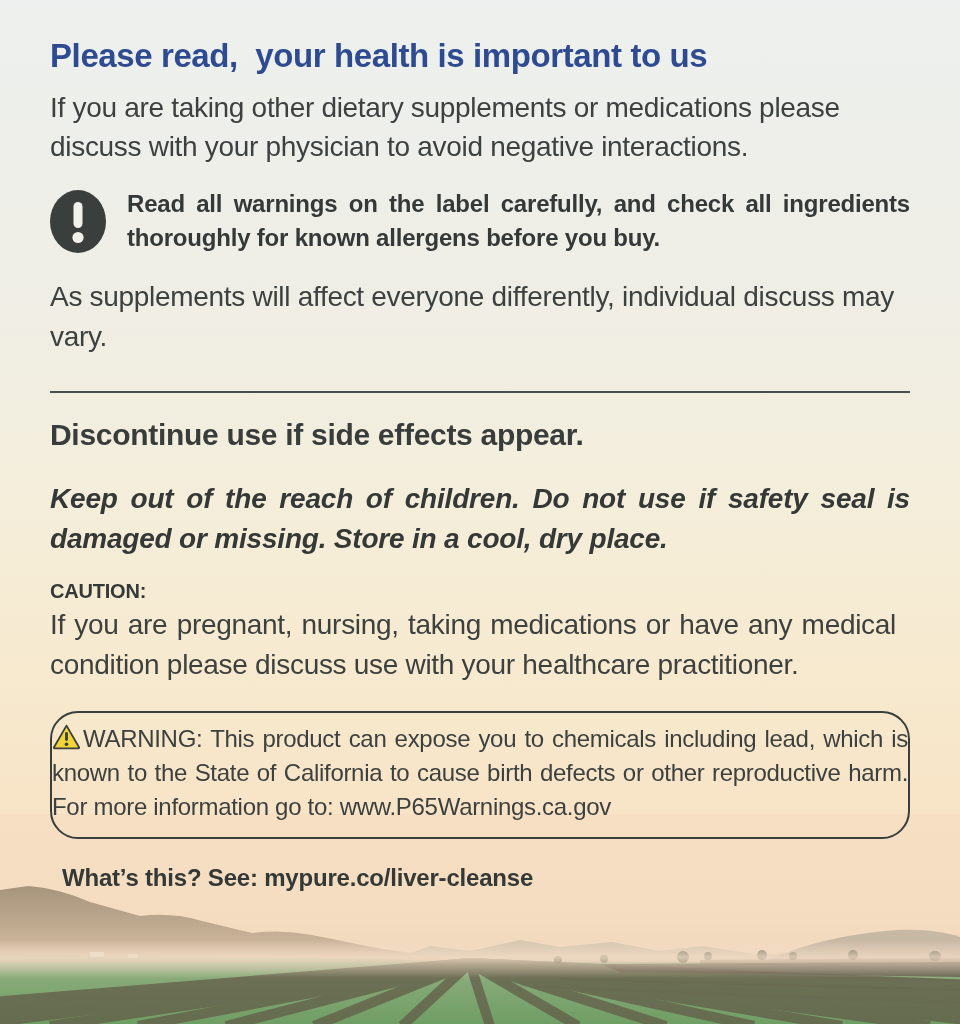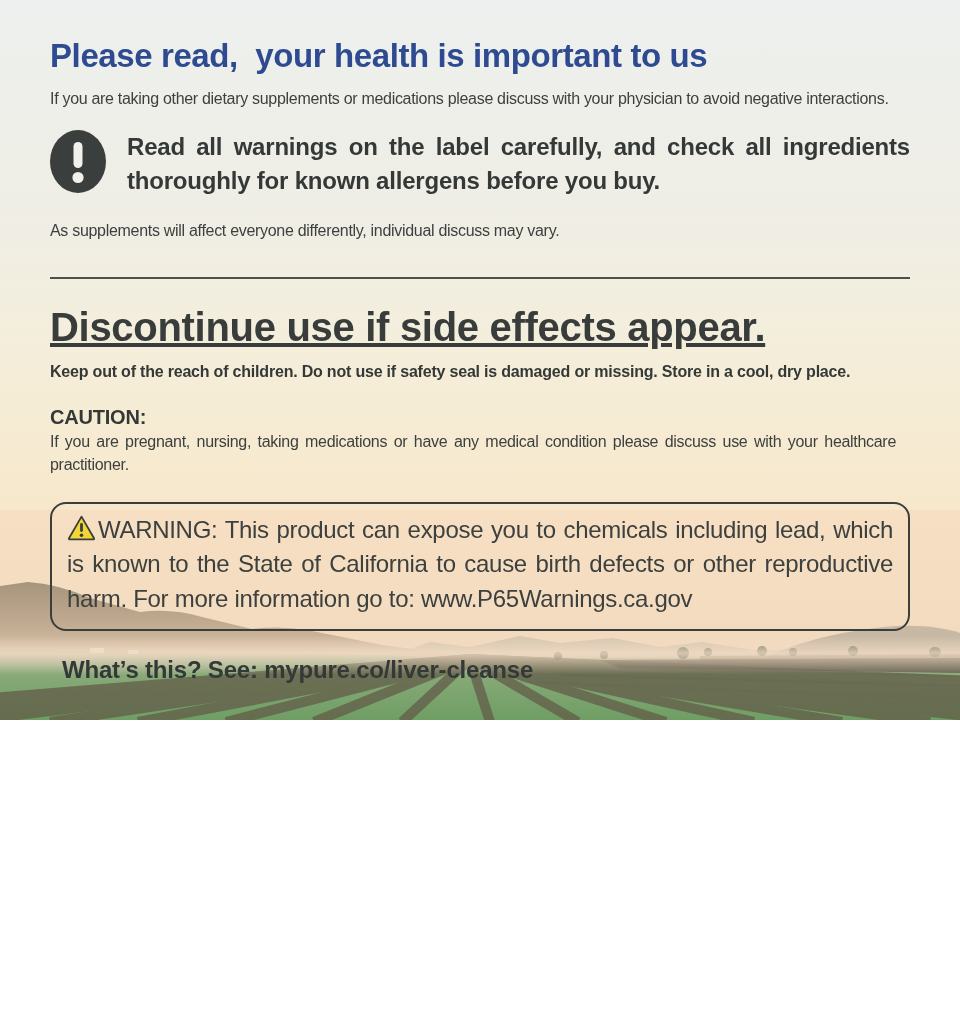--- a/index.html
+++ b/index.html
@@ -5,7 +5,7 @@
   html,body{margin:0;padding:0;}
   body{width:960px;height:1024px;overflow:hidden;
        font-family:"Liberation Sans","DejaVu Sans",sans-serif;}
-  .panel{position:relative;width:960px;height:720px;overflow:hidden;
+  .panel{position:relative;width:960px;height:1024px;overflow:hidden;
     background:linear-gradient(180deg,#edf0ee 0%,#efeee6 28%,#f3eedd 45%,
                #f6ecd4 58%,#f7e8cc 70%,#f8e3c6 80%,#f6dfc3 90%,#f3dbc0 100%);}
   .content{position:absolute;top:0;left:0;right:0;padding:36px 50px 0;z-index:2;}

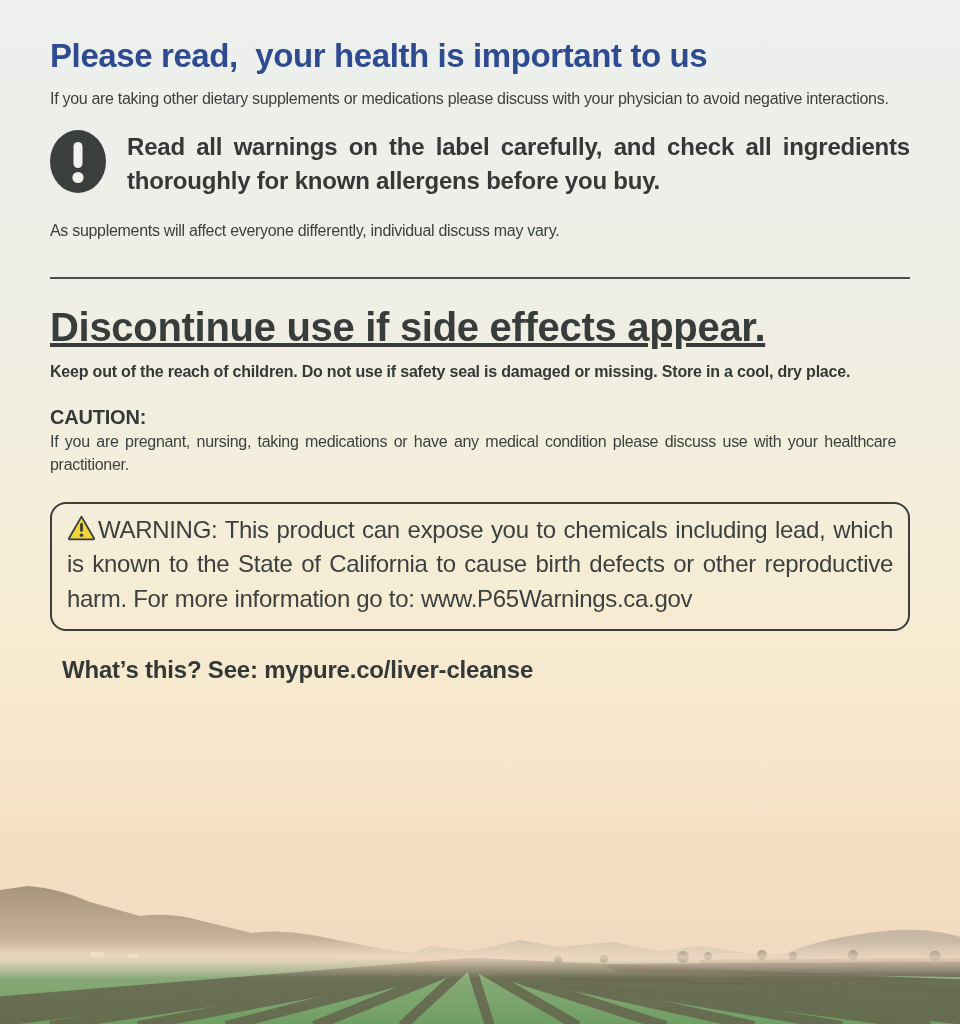--- a/index.html
+++ b/index.html
@@ -11,7 +11,7 @@
   .content{position:absolute;top:0;left:0;right:0;padding:36px 50px 0;z-index:2;}
   h1.title{margin:0;font-size:33px;line-height:1.2;font-weight:bold;
     color:#2e4b92;letter-spacing:-0.4px;white-space:pre;}
-  .body-text{font-size:16px;line-height:1.42;color:#3c403e;letter-spacing:-0.3px;margin:0;}
+  .body-text{font-size:28px;line-height:1.42;color:#3c403e;letter-spacing:-0.3px;margin:0;}
   .intro{margin-top:12px;}
   .alert-row{display:flex;gap:21px;margin-top:20px;}
   .alert-icon{flex:0 0 56px;width:56px;height:63px;}

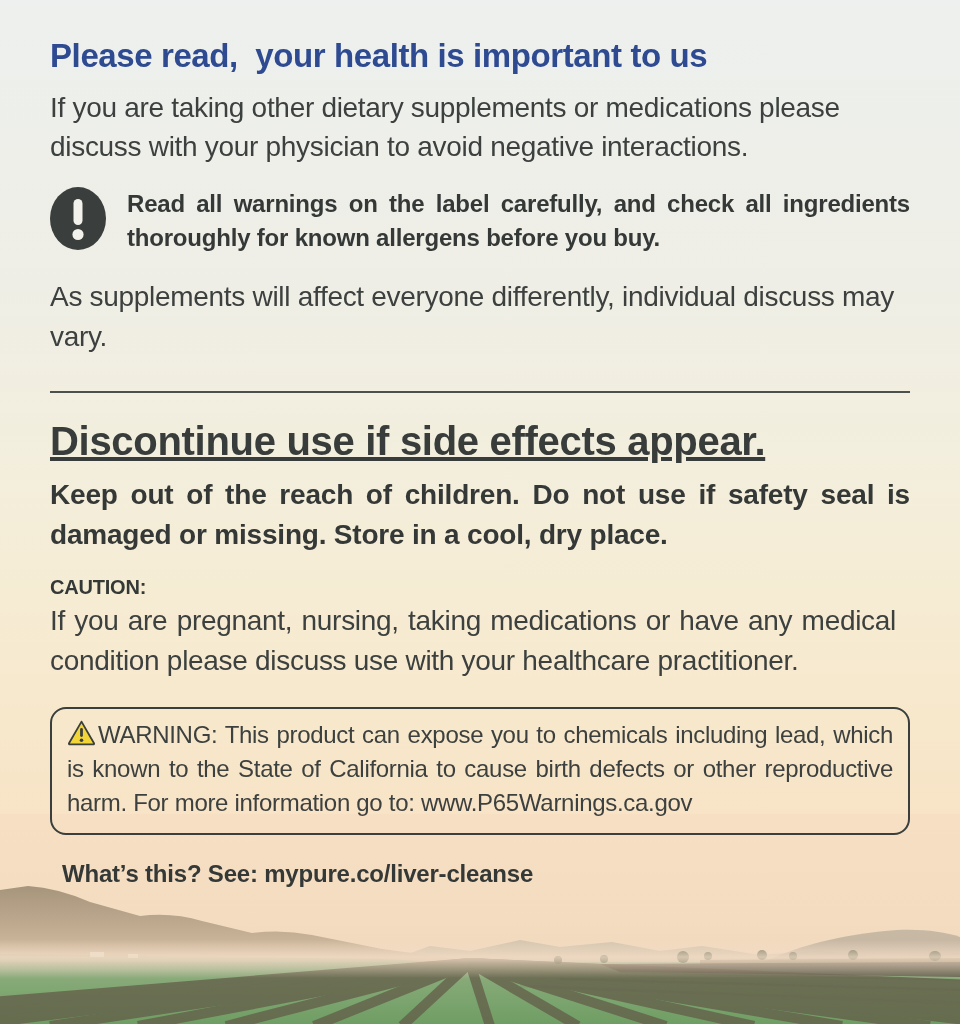--- a/index.html
+++ b/index.html
@@ -13,7 +13,7 @@
     color:#2e4b92;letter-spacing:-0.4px;white-space:pre;}
   .body-text{font-size:28px;line-height:1.42;color:#3c403e;letter-spacing:-0.3px;margin:0;}
   .intro{margin-top:12px;}
-  .alert-row{display:flex;gap:21px;margin-top:20px;}
+  .alert-row{display:flex;align-items:center;gap:21px;margin-top:20px;}
   .alert-icon{flex:0 0 56px;width:56px;height:63px;}
   .alert-text{font-weight:bold;color:#343937;text-align:justify;margin:0;
     font-size:24px;line-height:1.42;letter-spacing:-0.2px;}

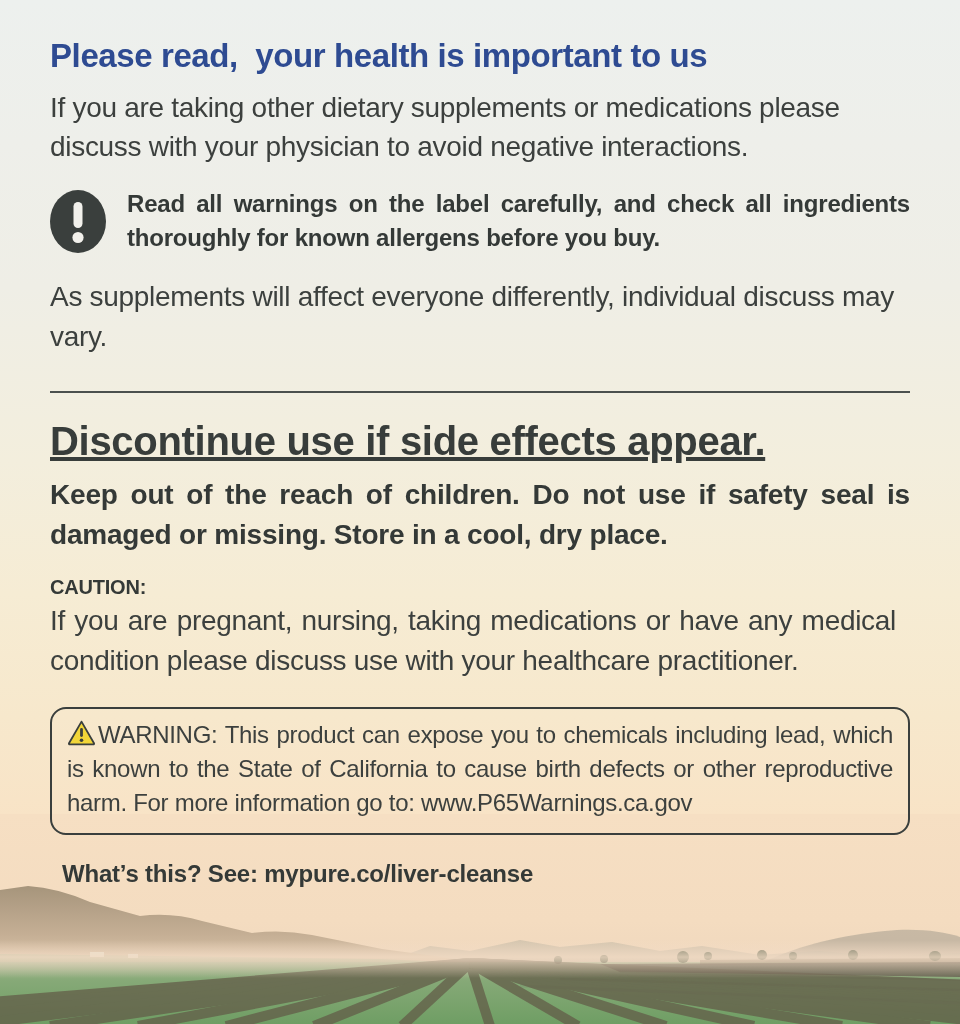--- a/index.html
+++ b/index.html
@@ -19,8 +19,8 @@
     font-size:24px;line-height:1.42;letter-spacing:-0.2px;}
   .note{margin-top:22px;}
   .divider{margin-top:34px;border:none;border-top:2px solid #4b504e;height:0;}
-  h2.subhead{margin:24px 0 4px;font-size:40px;font-weight:bold;color:#383d3b;
-    letter-spacing:-0.3px;line-height:1.2;text-decoration:underline;}
+  h2.subhead{margin:24px 0 4px;font-size:30px;font-weight:bold;color:#383d3b;
+    letter-spacing:-0.3px;line-height:1.2;}
   .storage{margin-top:10px;font-weight:bold;color:#343937;text-align:justify;
     letter-spacing:-0.2px;}
   .caution-label{margin-top:22px;font-size:20px;font-weight:bold;color:#343937;

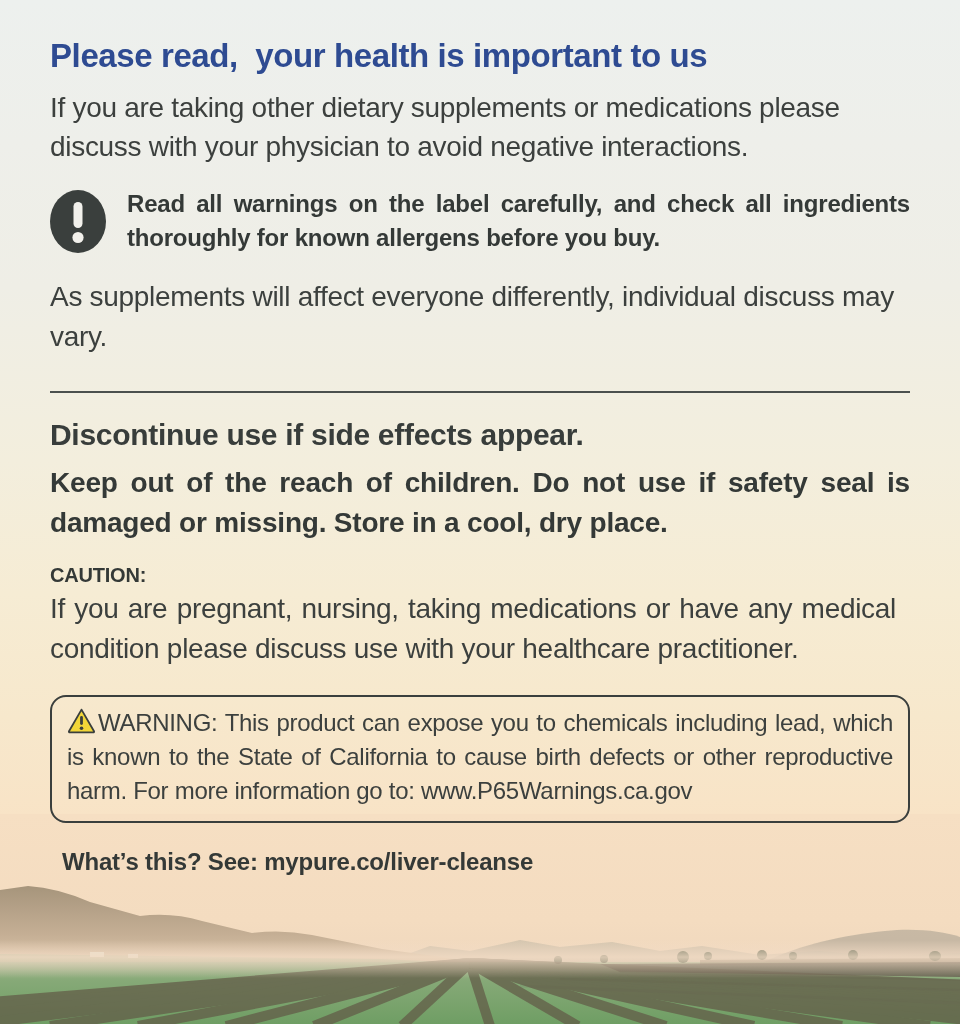--- a/index.html
+++ b/index.html
@@ -21,8 +21,8 @@
   .divider{margin-top:34px;border:none;border-top:2px solid #4b504e;height:0;}
   h2.subhead{margin:24px 0 4px;font-size:30px;font-weight:bold;color:#383d3b;
     letter-spacing:-0.3px;line-height:1.2;}
-  .storage{margin-top:10px;font-weight:bold;color:#343937;text-align:justify;
-    letter-spacing:-0.2px;}
+  .storage{margin-top:26px;font-weight:bold;color:#343937;text-align:justify;
+    letter-spacing:-0.2px;font-style:italic;}
   .caution-label{margin-top:22px;font-size:20px;font-weight:bold;color:#343937;
     letter-spacing:-0.2px;}
   .caution-text{margin-top:2px;text-align:justify;padding-right:14px;}

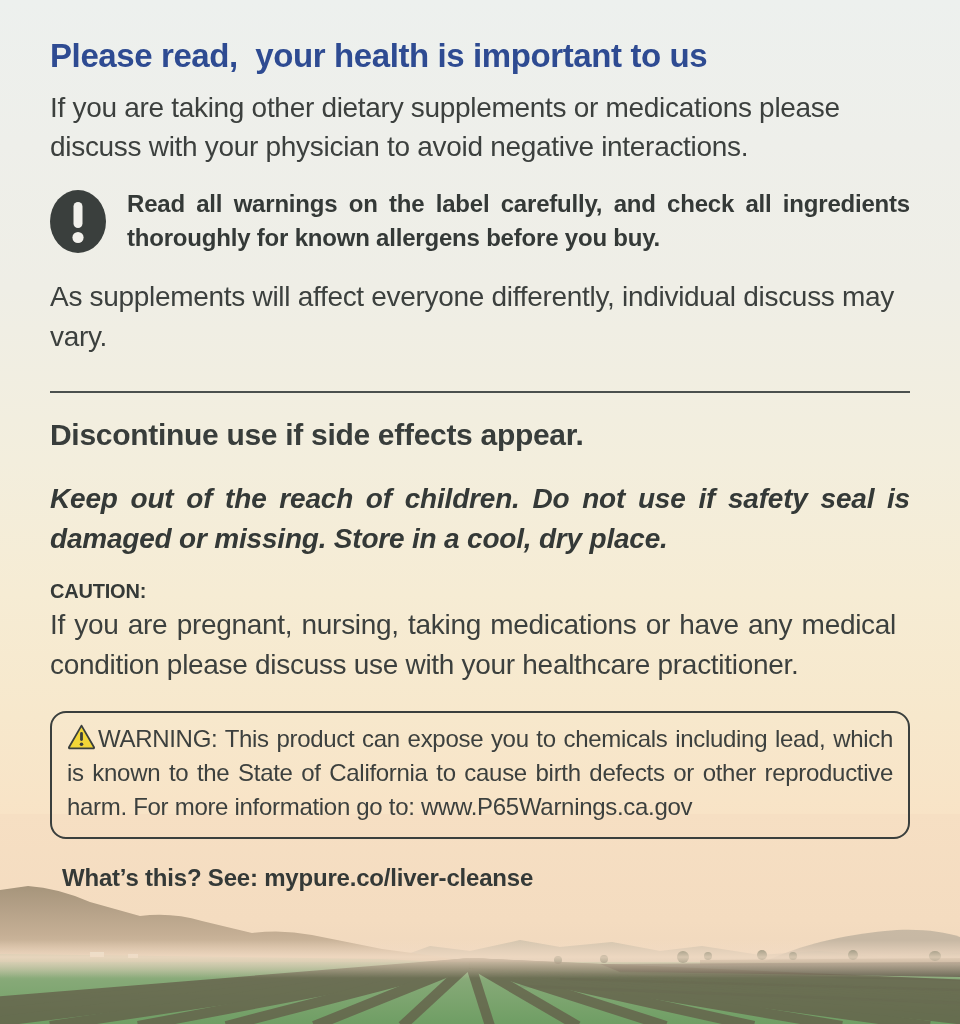--- a/index.html
+++ b/index.html
@@ -26,8 +26,8 @@
   .caution-label{margin-top:22px;font-size:20px;font-weight:bold;color:#343937;
     letter-spacing:-0.2px;}
   .caution-text{margin-top:2px;text-align:justify;padding-right:14px;}
-  .prop65-box{margin-top:26px;border:2px solid #3a3f3d;border-radius:16px;
-    padding:9px 15px 13px;font-size:24px;line-height:1.42;color:#3c403e;
+  .prop65-box{margin-top:26px;border:2px solid #3a3f3d;border-radius:28px;
+    padding:9px 0 13px;font-size:24px;line-height:1.42;color:#3c403e;
     letter-spacing:-0.3px;text-align:justify;}
   .tri-icon{display:inline-block;width:29px;height:27px;vertical-align:-3px;margin-right:2px;}
   .whats-this{margin:25px 0 0 12px;font-size:24px;font-weight:bold;color:#343937;

